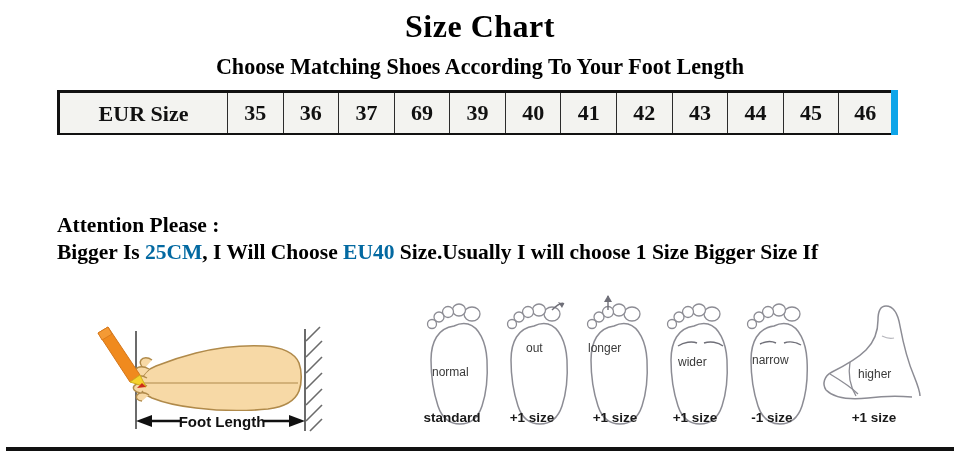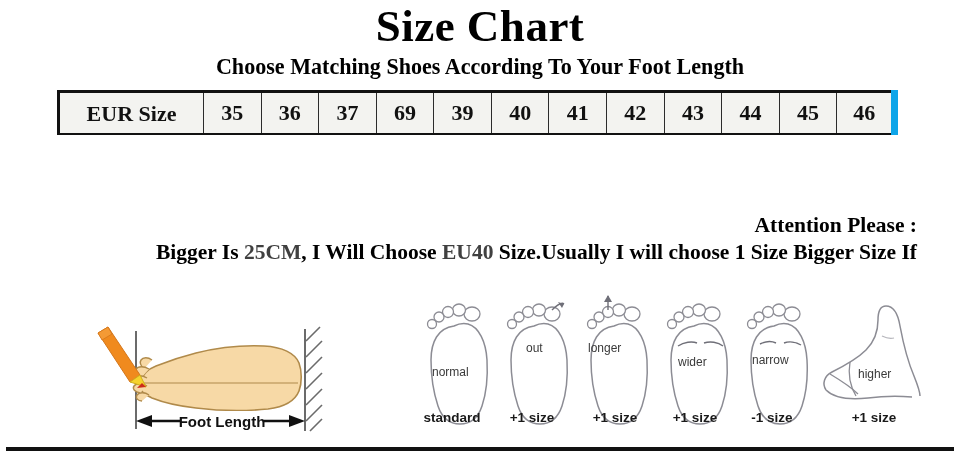--- a/index.html
+++ b/index.html
@@ -24,7 +24,7 @@
     text-align: center;
     font-family: "Liberation Serif", serif;
     font-weight: bold;
-    font-size: 45px;
+    font-size: 32px;
     letter-spacing: 0.5px;
     line-height: 40px;
   }

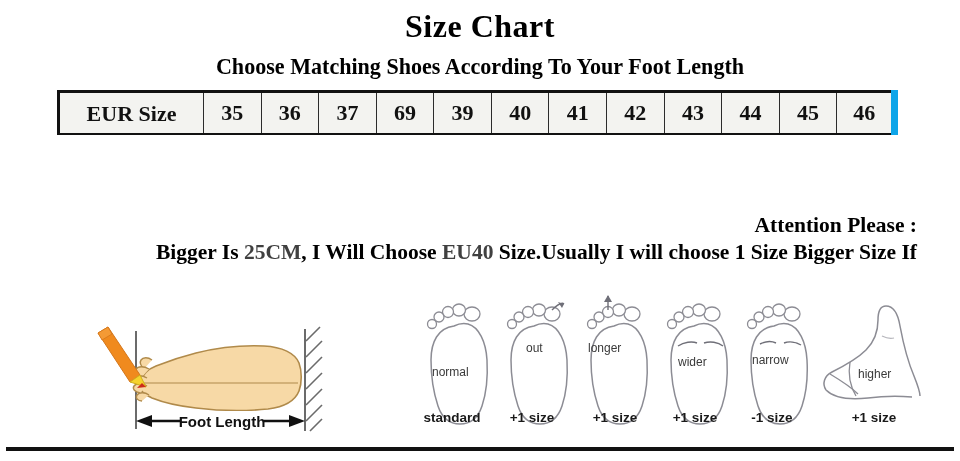--- a/index.html
+++ b/index.html
@@ -65,7 +65,7 @@
     width: 143px;
     font-size: 21px;
     line-height: 25px;
-    padding: 0 0;
+    padding: 0 12px;
   }
   #size-table td.label-cell .lbl-line2 { font-size: 20px; }
   #size-table td.label-cell .lbl-unit { font-size: 15px; }

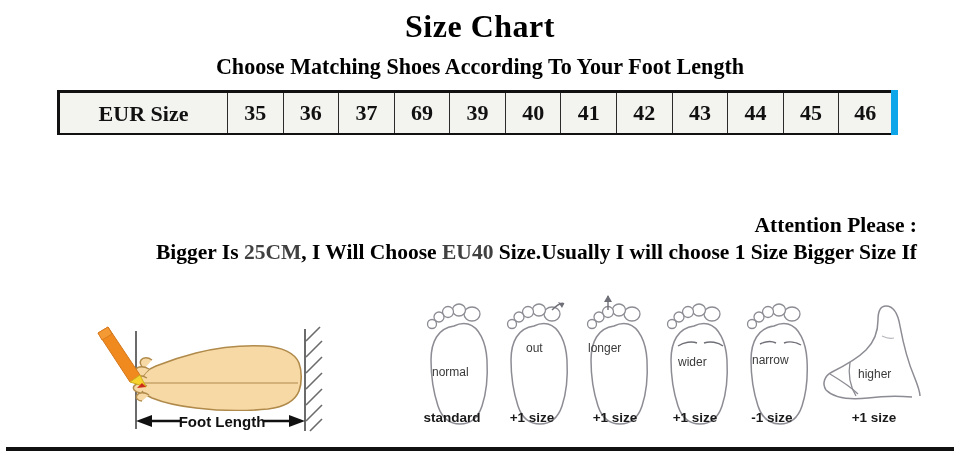--- a/index.html
+++ b/index.html
@@ -85,7 +85,6 @@
     font-weight: bold;
     font-size: 21.5px;
     line-height: 27px;
-    text-align: right;
   }
   #attention-block .indent { display: inline-block; width: 34px; }
   .hl { color: #404040; }

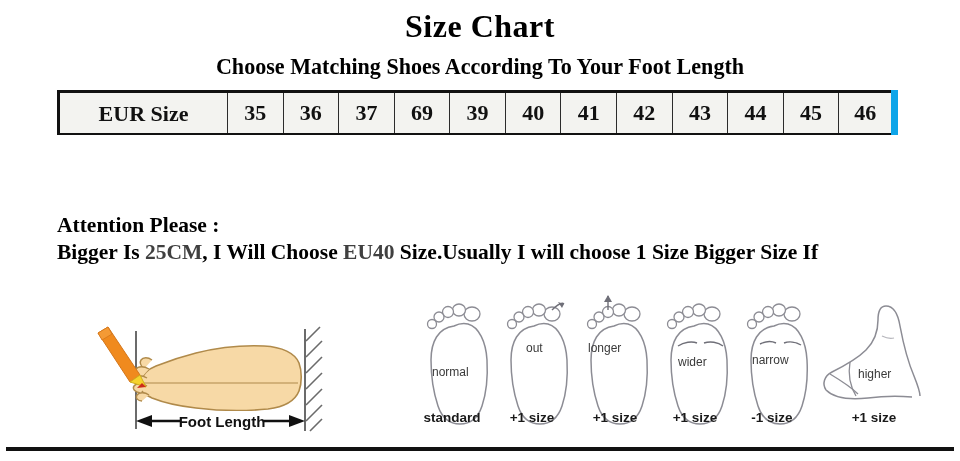--- a/index.html
+++ b/index.html
@@ -87,7 +87,7 @@
     line-height: 27px;
   }
   #attention-block .indent { display: inline-block; width: 34px; }
-  .hl { color: #404040; }
+  .hl { color: #0369a1; }
 
   
   #foot-diagram {

